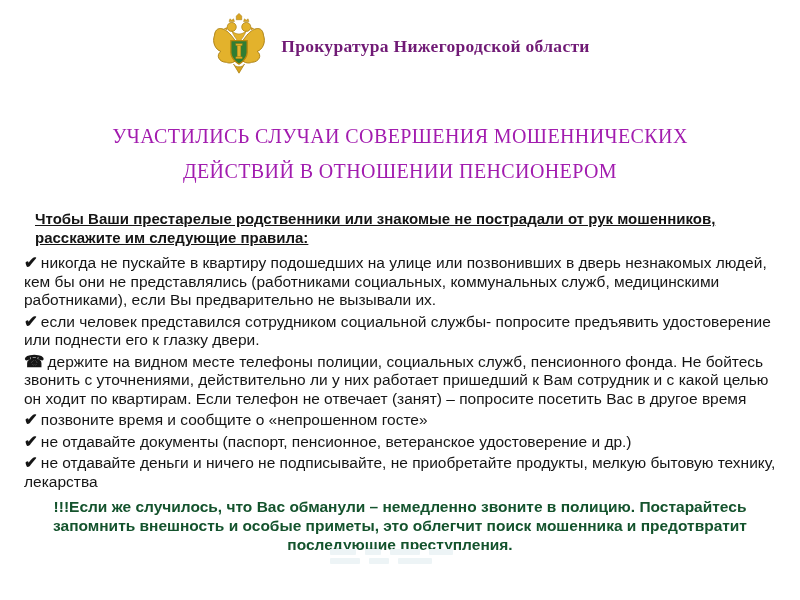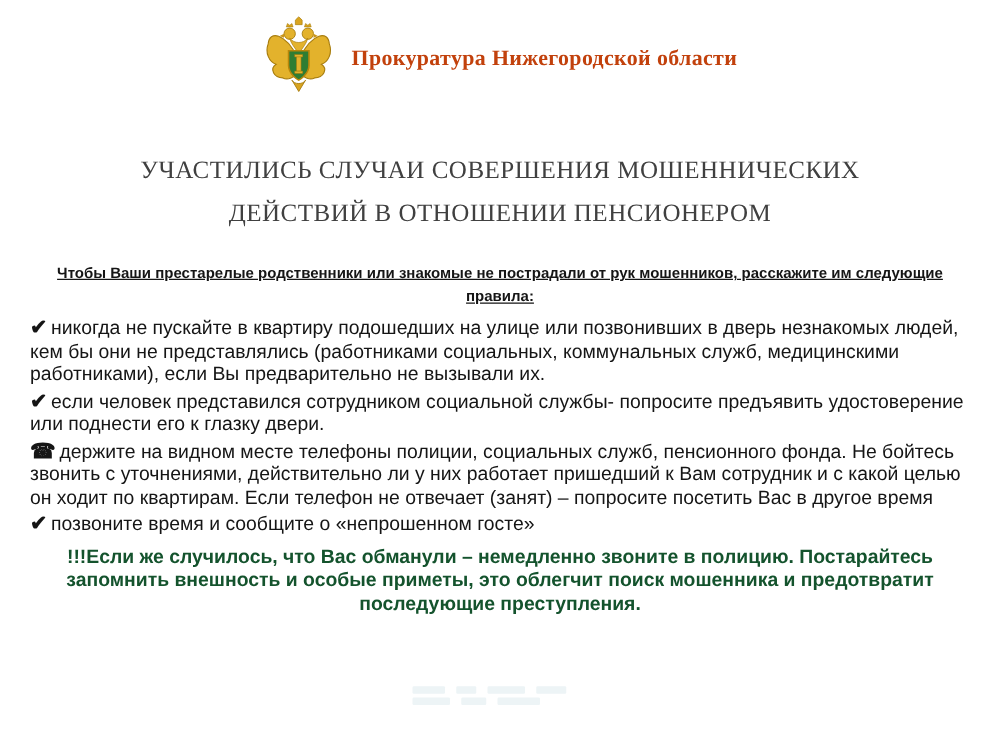--- a/index.html
+++ b/index.html
@@ -19,7 +19,7 @@
   .emblem{width:58px;height:66px;flex:0 0 auto;}
   .org-name{
     font-family:"Liberation Serif", serif;
-    font-weight:bold;font-size:17.5px;color:#c2410c;
+    font-weight:bold;font-size:17.5px;color:#701a75;
     letter-spacing:.3px;
   }
   

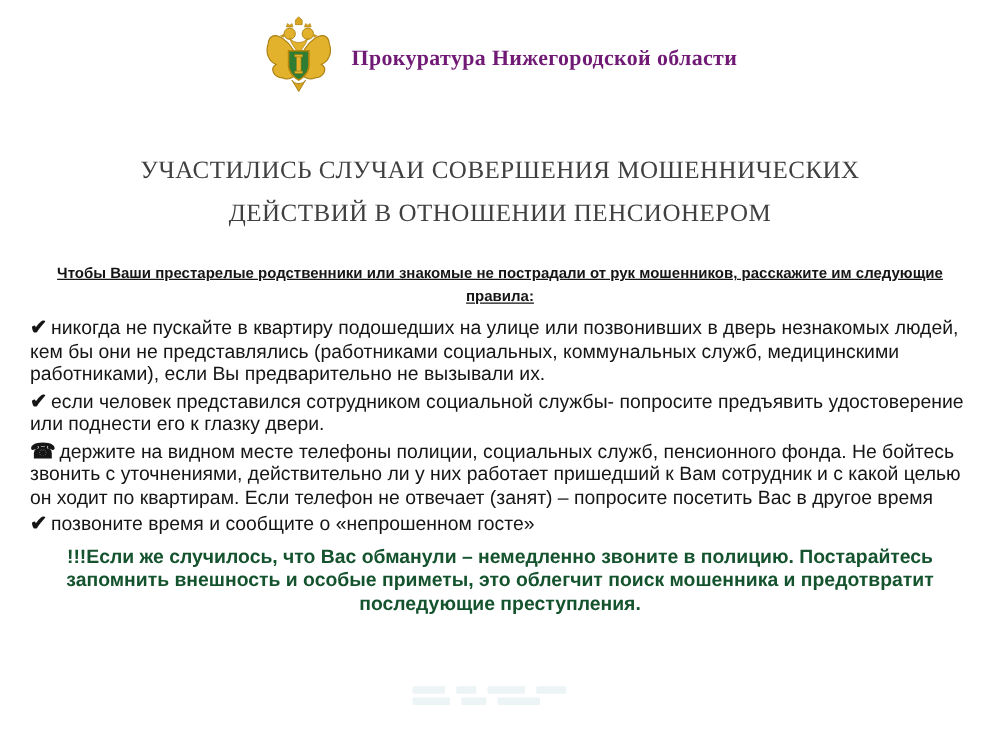--- a/index.html
+++ b/index.html
@@ -28,7 +28,7 @@
     text-align:center;
     font-family:"Liberation Serif", serif;
     font-size:20px;line-height:35px;
-    color:#404040;letter-spacing:.4px;
+    color:#a21caf;letter-spacing:.4px;
   }
   
   .intro{

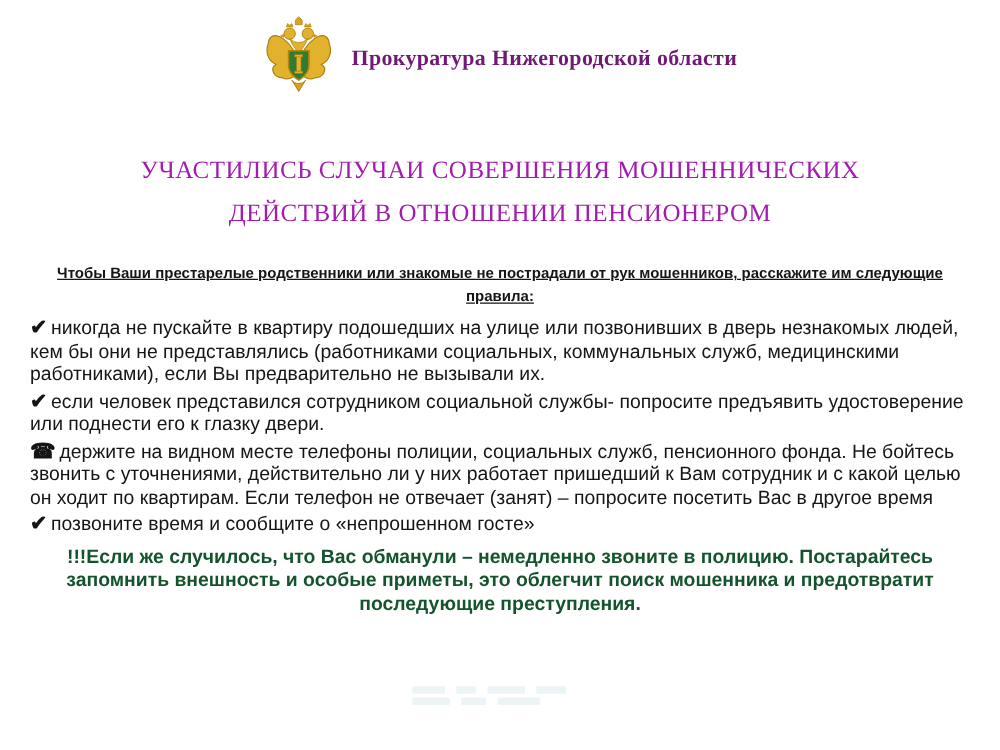--- a/index.html
+++ b/index.html
@@ -33,7 +33,7 @@
   
   .intro{
     margin:20px auto 0 auto;max-width:730px;
-    text-align:center;font-weight:bold;font-size:12px;line-height:19px;
+    text-align:left;font-weight:bold;font-size:15px;line-height:19px;
     text-decoration:underline;
   }
   

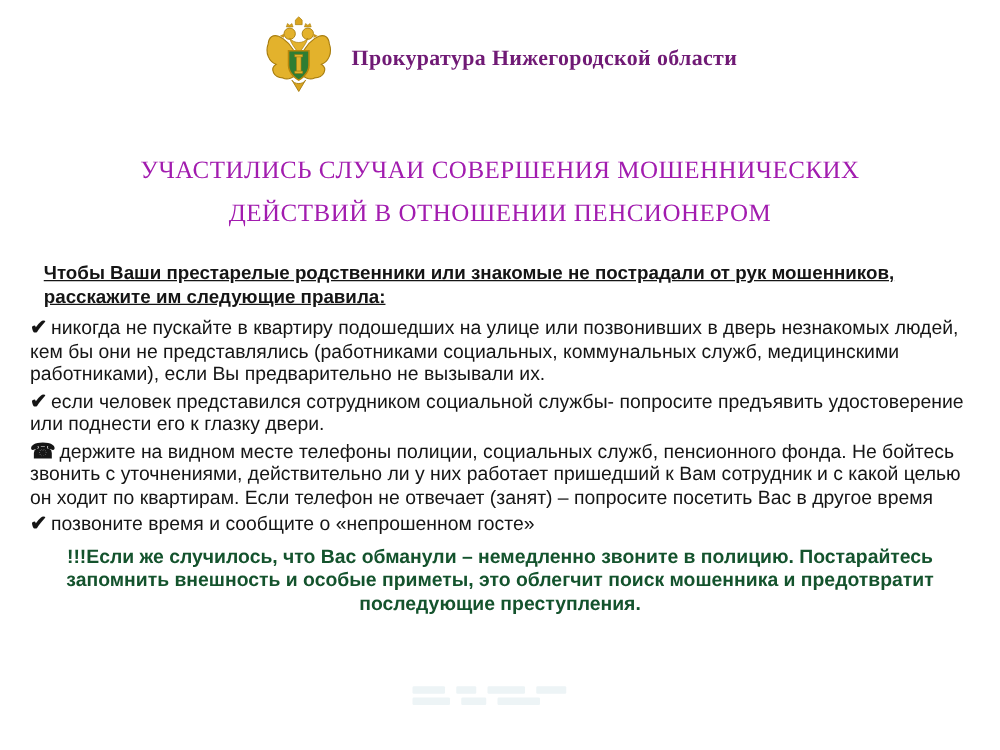--- a/index.html
+++ b/index.html
@@ -106,6 +106,9 @@
     <p class="rule">
       <span class="marker">✔</span><span>позвоните время и сообщите о «непрошенном госте»</span>
     </p>
+    <p class="rule">
+      <span class="marker">✔</span><span>не отдавайте документы (паспорт, пенсионное, ветеранское удостоверение и др.)</span>
+    </p>
   </div>
 
   <div class="warning">!!!Если же случилось, что Вас обманули – немедленно звоните в полицию. Постарайтесь запомнить внешность и особые приметы, это облегчит поиск мошенника и предотвратит последующие преступления.</div>

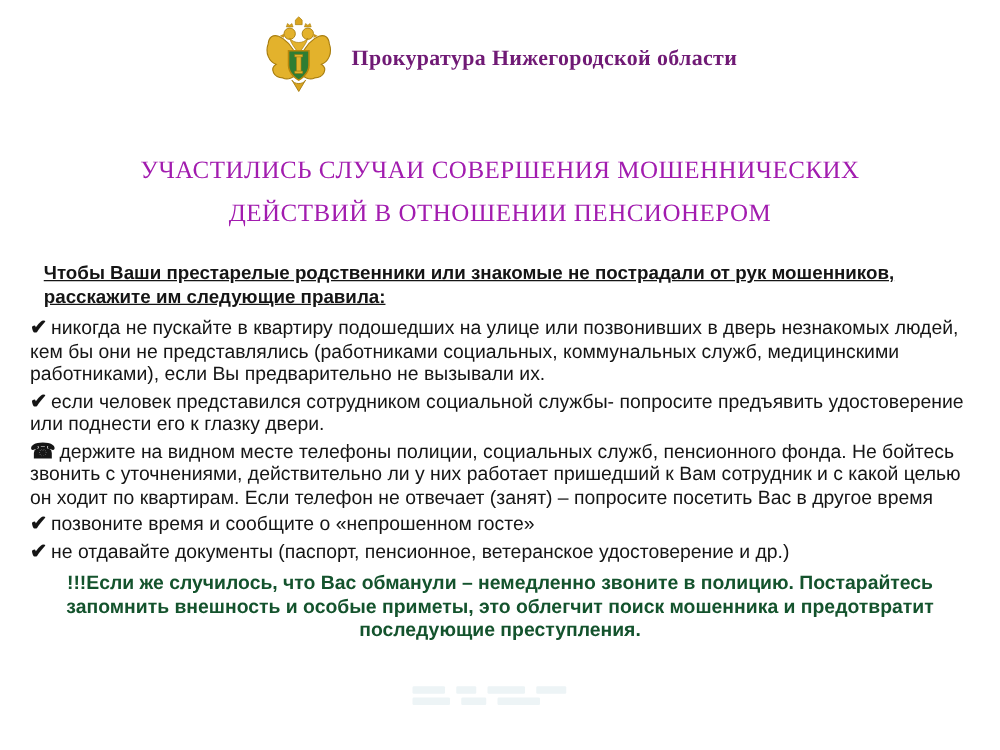--- a/index.html
+++ b/index.html
@@ -109,6 +109,9 @@
     <p class="rule">
       <span class="marker">✔</span><span>не отдавайте документы (паспорт, пенсионное, ветеранское удостоверение и др.)</span>
     </p>
+    <p class="rule">
+      <span class="marker">✔</span><span>не отдавайте деньги и ничего не подписывайте, не приобретайте продукты, мелкую бытовую технику, лекарства</span>
+    </p>
   </div>
 
   <div class="warning">!!!Если же случилось, что Вас обманули – немедленно звоните в полицию. Постарайтесь запомнить внешность и особые приметы, это облегчит поиск мошенника и предотвратит последующие преступления.</div>

